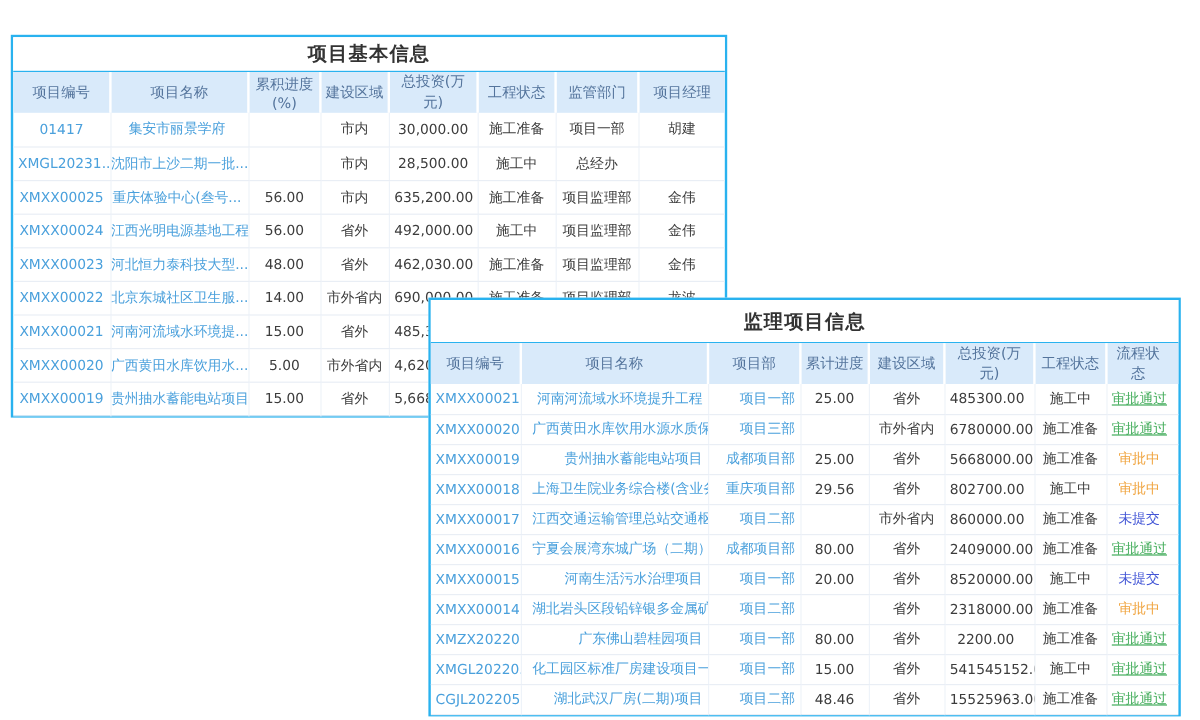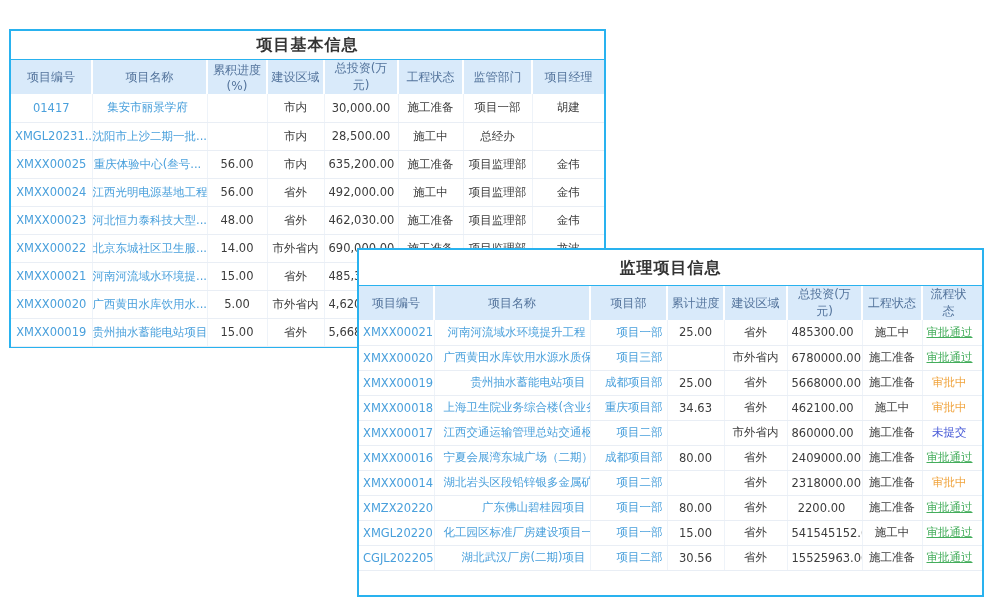--- a/index.html
+++ b/index.html
@@ -246,7 +246,7 @@
           <td class="link">XMXX00018</td>
           <td class="link">上海卫生院业务综合楼(含业务用...</td>
           <td class="link">重庆项目部</td>
-          <td>34.63</td>
+          <td>29.56</td>
           <td>省外</td>
           <td>462100.00</td>
           <td>施工中</td>

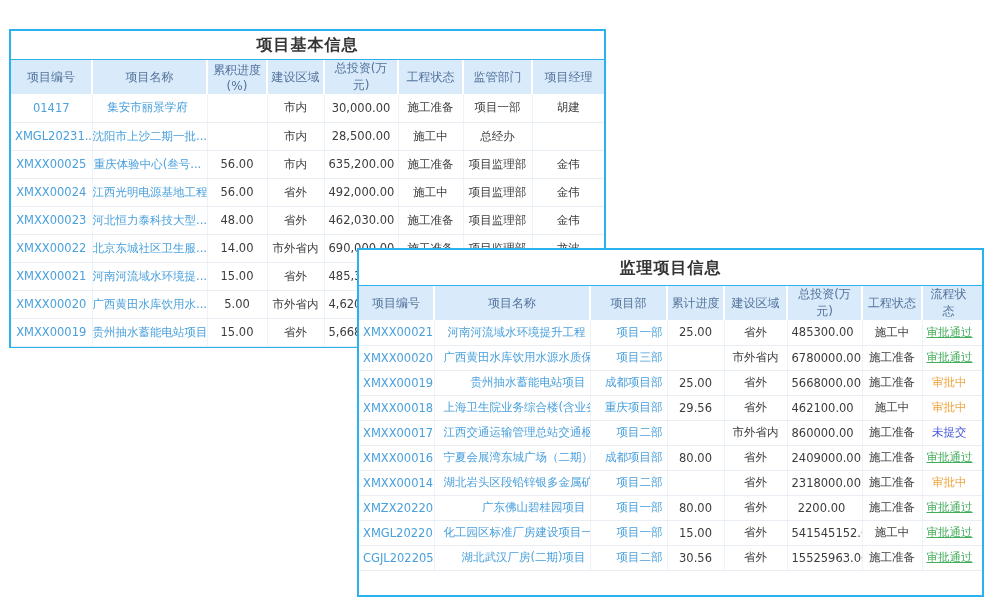--- a/index.html
+++ b/index.html
@@ -248,7 +248,7 @@
           <td class="link">重庆项目部</td>
           <td>29.56</td>
           <td>省外</td>
-          <td>462100.00</td>
+          <td>802700.00</td>
           <td>施工中</td>
           <td style="color: rgb(240, 163, 60);">审批中</td>
         </tr>

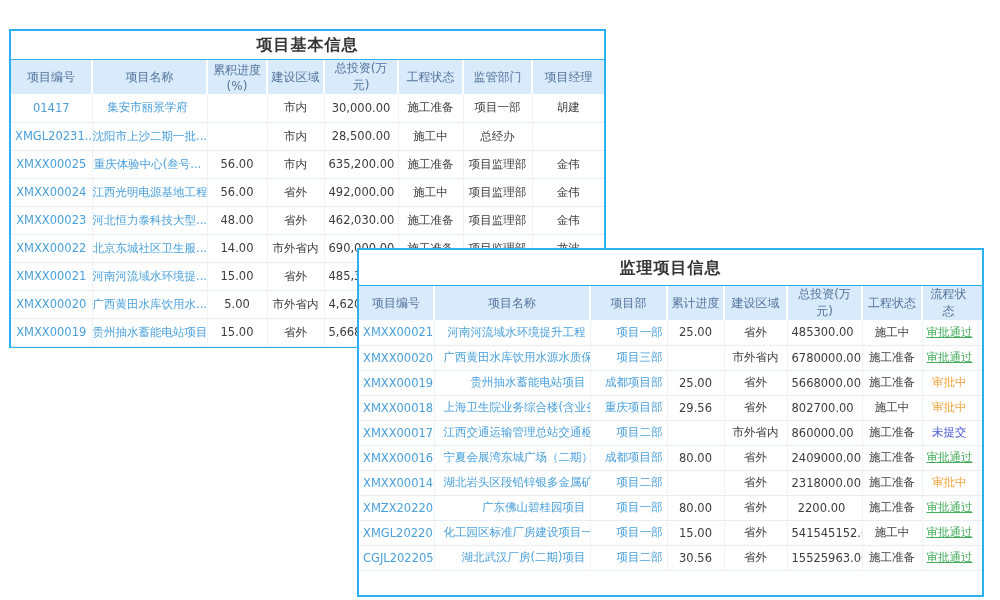--- a/index.html
+++ b/index.html
@@ -273,6 +273,16 @@
           <td style="color: rgb(67, 173, 91); text-decoration: underline;">审批通过</td>
         </tr>
         <tr>
+          <td class="link">XMXX00015</td>
+          <td class="link">河南生活污水治理项目</td>
+          <td class="link">项目一部</td>
+          <td>20.00</td>
+          <td>省外</td>
+          <td>8520000.00</td>
+          <td>施工中</td>
+          <td style="color: rgb(67, 86, 214);">未提交</td>
+        </tr>
+        <tr>
           <td class="link">XMXX00014</td>
           <td class="link">湖北岩头区段铅锌银多金属矿开采...</td>
           <td class="link">项目二部</td>

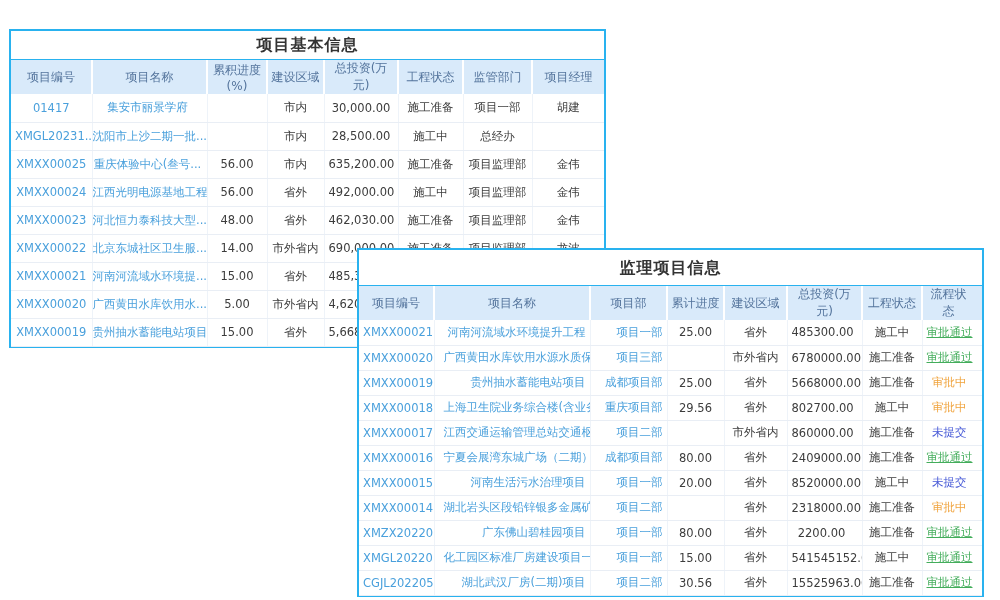--- a/index.html
+++ b/index.html
@@ -316,7 +316,7 @@
           <td class="link">CGJL202205...</td>
           <td class="link">湖北武汉厂房(二期)项目</td>
           <td class="link">项目二部</td>
-          <td>30.56</td>
+          <td>48.46</td>
           <td>省外</td>
           <td>15525963.00</td>
           <td>施工准备</td>

